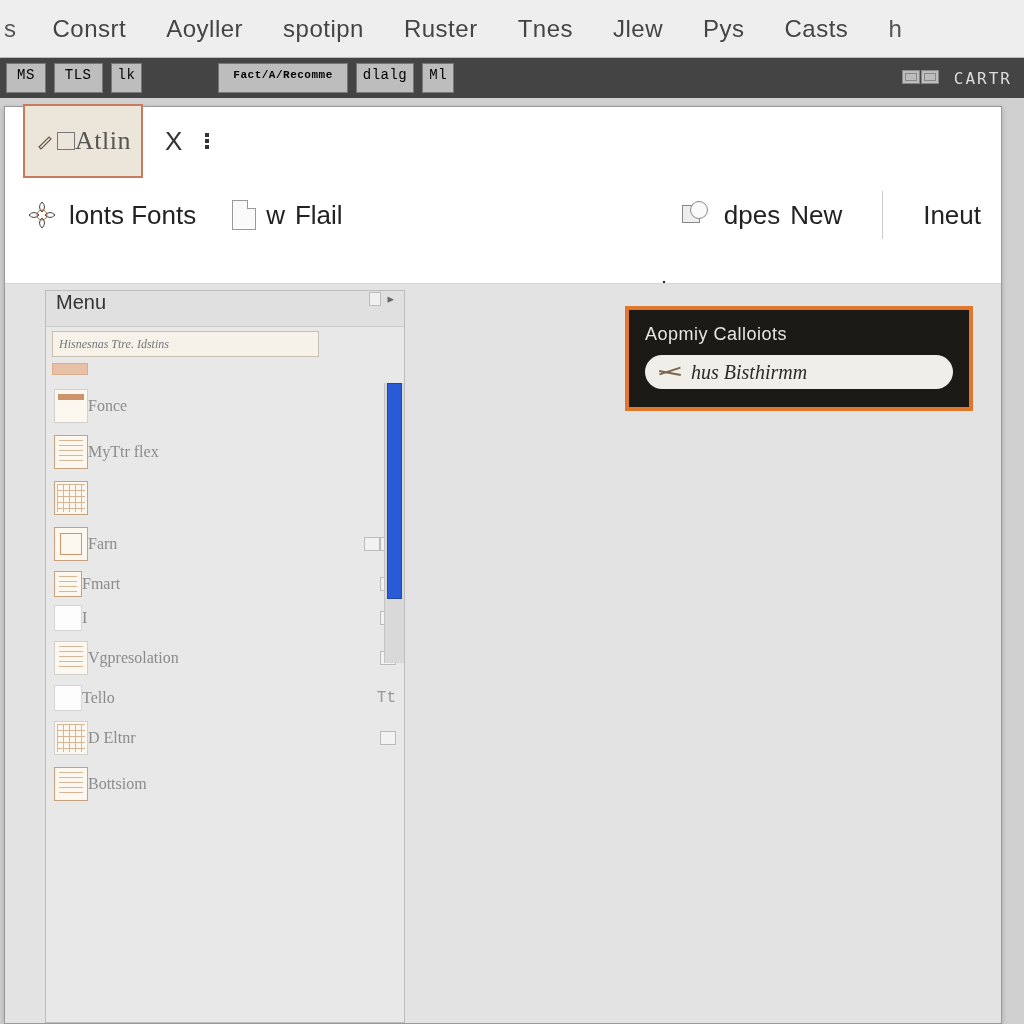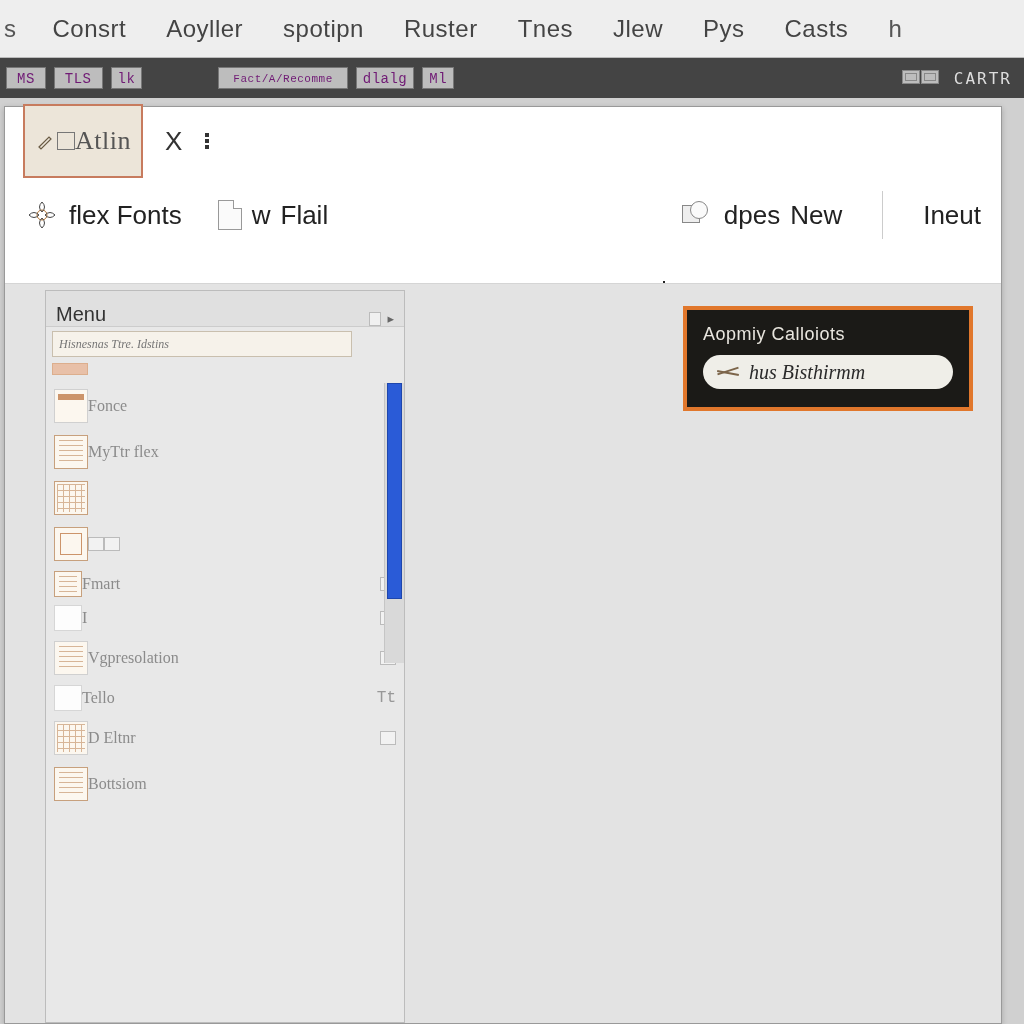--- a/index.html
+++ b/index.html
@@ -19,9 +19,9 @@
     padding: 0 6px; font-size: 14px; color: #ccc; gap: 8px;
   }
   .toolbar-dark .tbtn {
-    background: #bdbdbd; color: #701a75; padding: 2px 10px; font-size: 14px;
+    background: #bdbdbd; color: #000000; padding: 2px 10px; font-size: 14px;
     border: 1px solid #777; font-family: "Courier New", monospace;
-    letter-spacing: 0.5px; height: 22px; line-height: 18px;
+    letter-spacing: 0.5px; height: 30px; line-height: 18px;
   }
   .toolbar-dark .tbtn.small { padding: 2px 6px; }
   .toolbar-dark .tbtn.wide { padding: 2px 14px; min-width:120px; font-size:11px;}

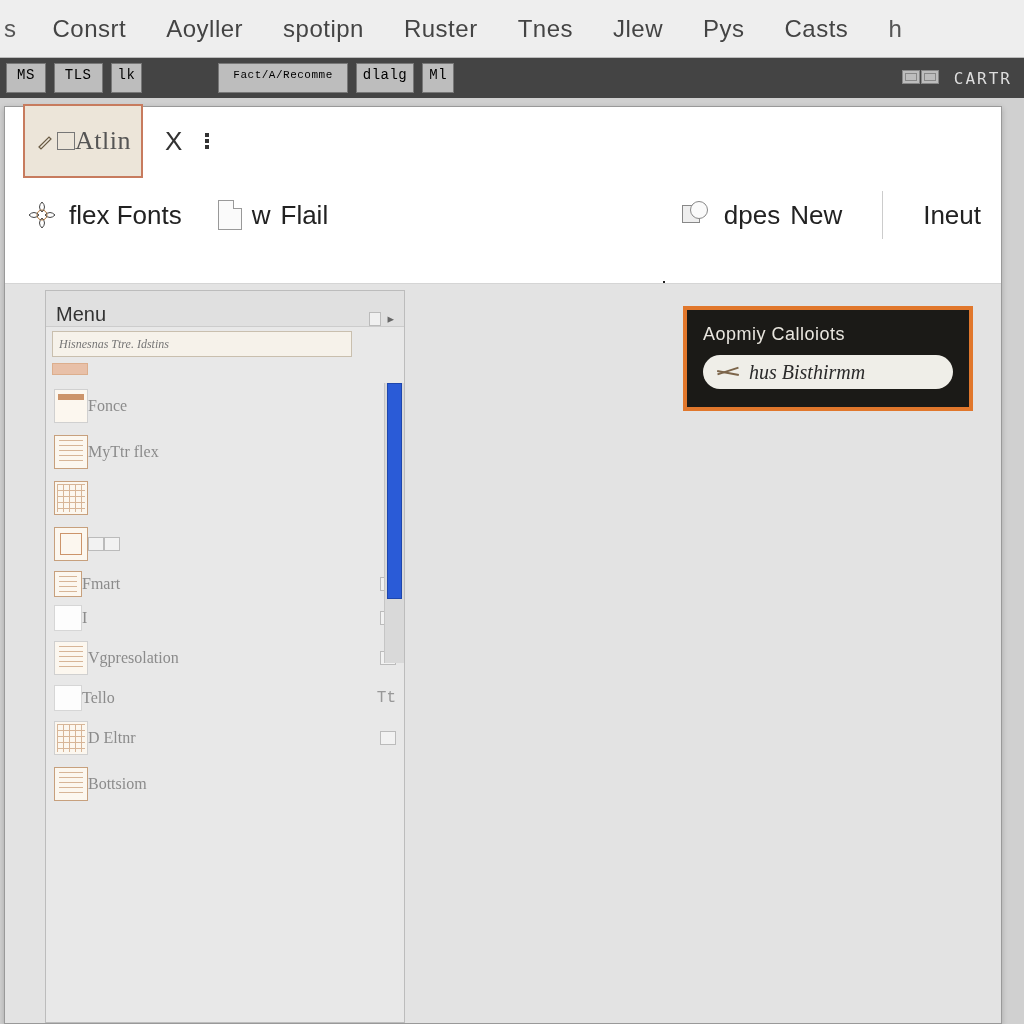--- a/index.html
+++ b/index.html
@@ -24,7 +24,7 @@
     letter-spacing: 0.5px; height: 30px; line-height: 18px;
   }
   .toolbar-dark .tbtn.small { padding: 2px 6px; }
-  .toolbar-dark .tbtn.wide { padding: 2px 14px; min-width:120px; font-size:11px;}
+  .toolbar-dark .tbtn.wide { padding: 2px 14px; min-width:120px; font-size:11px;font-weight:bold;}
   .toolbar-dark .spacer { flex: 1; }
   .tool-icon { width:18px; height:14px; border:1px solid #888; display:inline-block; margin-right:1px; position:relative; background:#bdbdbd;}
   .tool-icon::before { content:""; position:absolute; inset:2px; border:1px solid #888; }

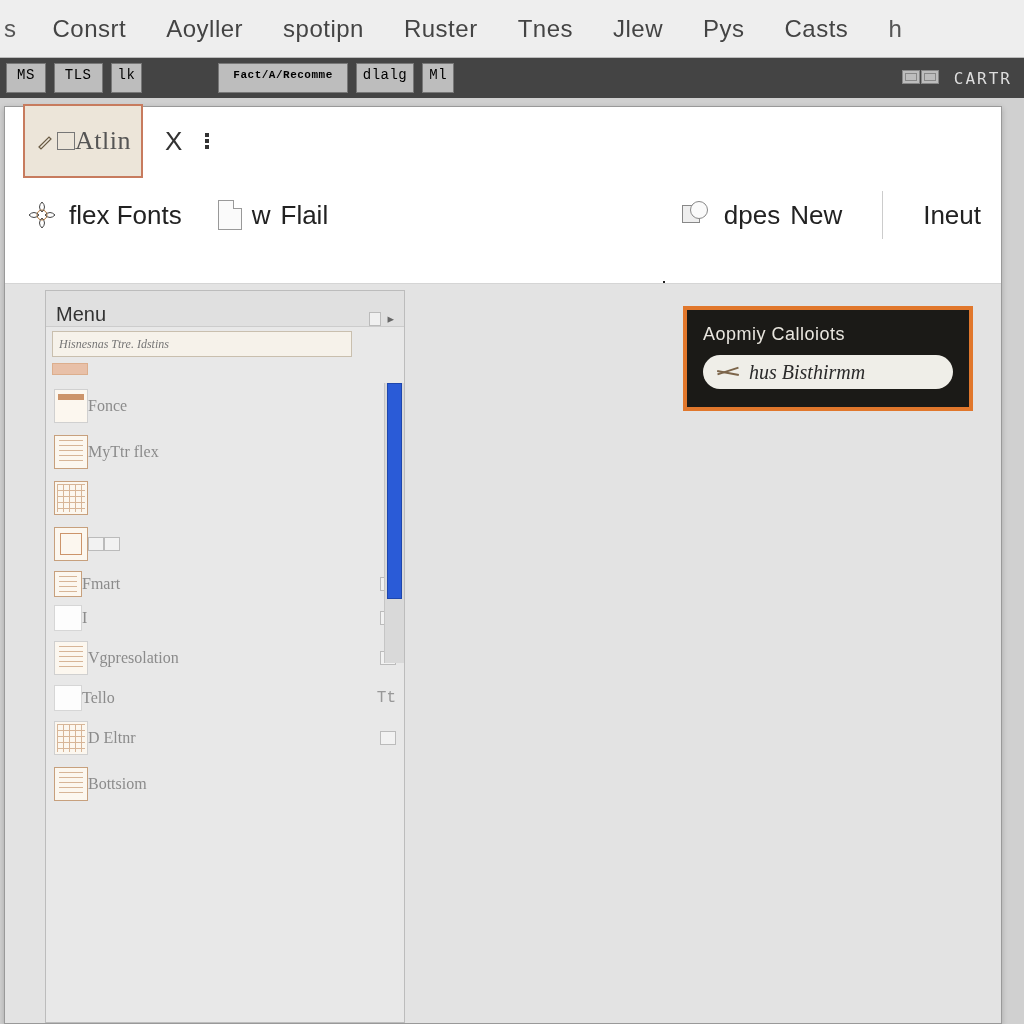--- a/index.html
+++ b/index.html
@@ -198,7 +198,7 @@
           <path d="M17 4 Q22 9 17 14 Q12 9 17 4 Z M30 17 Q25 22 20 17 Q25 12 30 17 Z M17 30 Q12 25 17 20 Q22 25 17 30 Z M4 17 Q9 12 14 17 Q9 22 4 17 Z" fill="none" stroke="#444" stroke-width="1"></path>
         </svg>
       </span>
-      <span class="rlabel">flex Fonts</span>
+      <span class="rlabel">lonts Fonts</span>
     </div>
     <div class="rgroup">
       <span class="ricon page"></span>

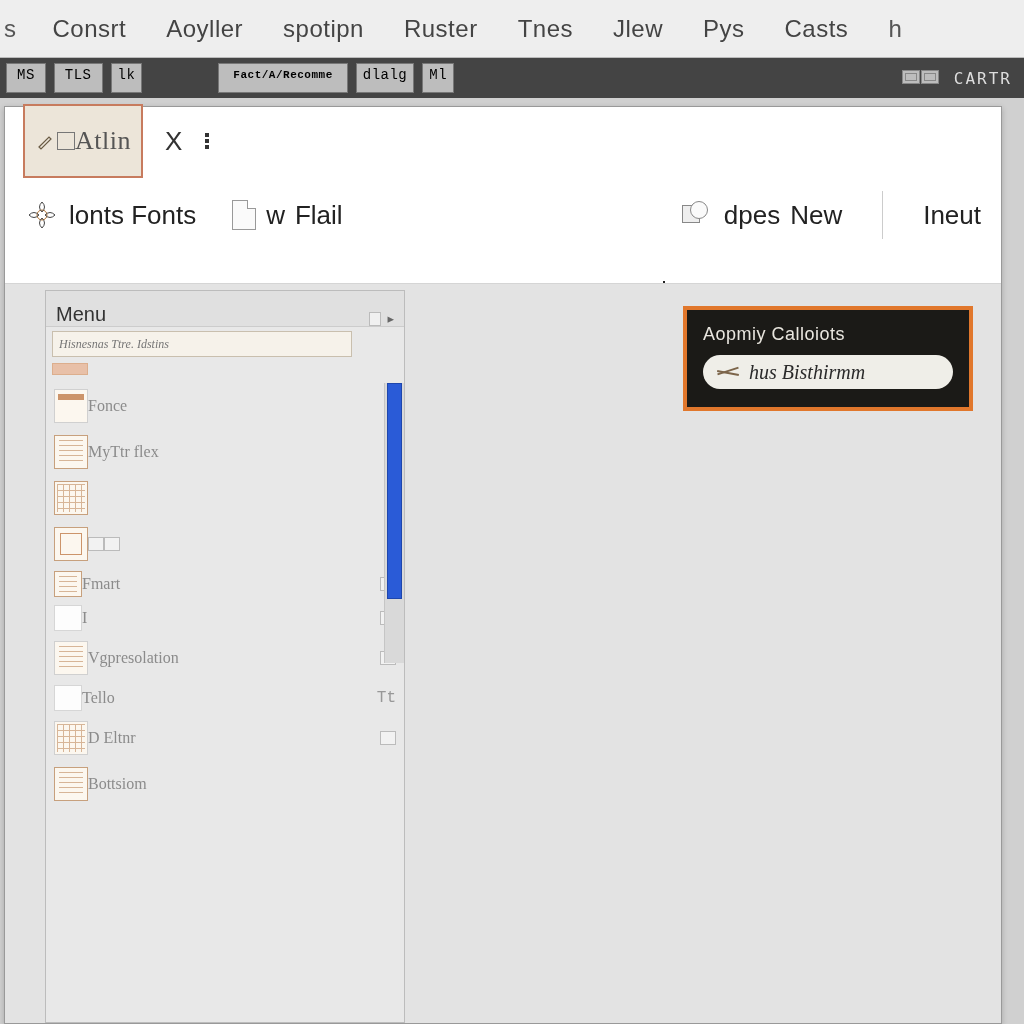--- a/index.html
+++ b/index.html
@@ -81,7 +81,7 @@
     background:#e8e8e8; border:1px solid #bcbcbc;
   }
   .panel-header {
-    height:36px; display:flex; align-items:flex-end; justify-content:space-between;
+    height:36px; display:flex; align-items:flex-start; justify-content:space-between;
     padding:0 10px; font-size:20px; color:#333; background:#e0e0e0; border-bottom:1px solid #ccc;
   }
   .panel-header .ph-icons { display:flex; gap:6px; align-items:center; color:#666; font-size:13px;}

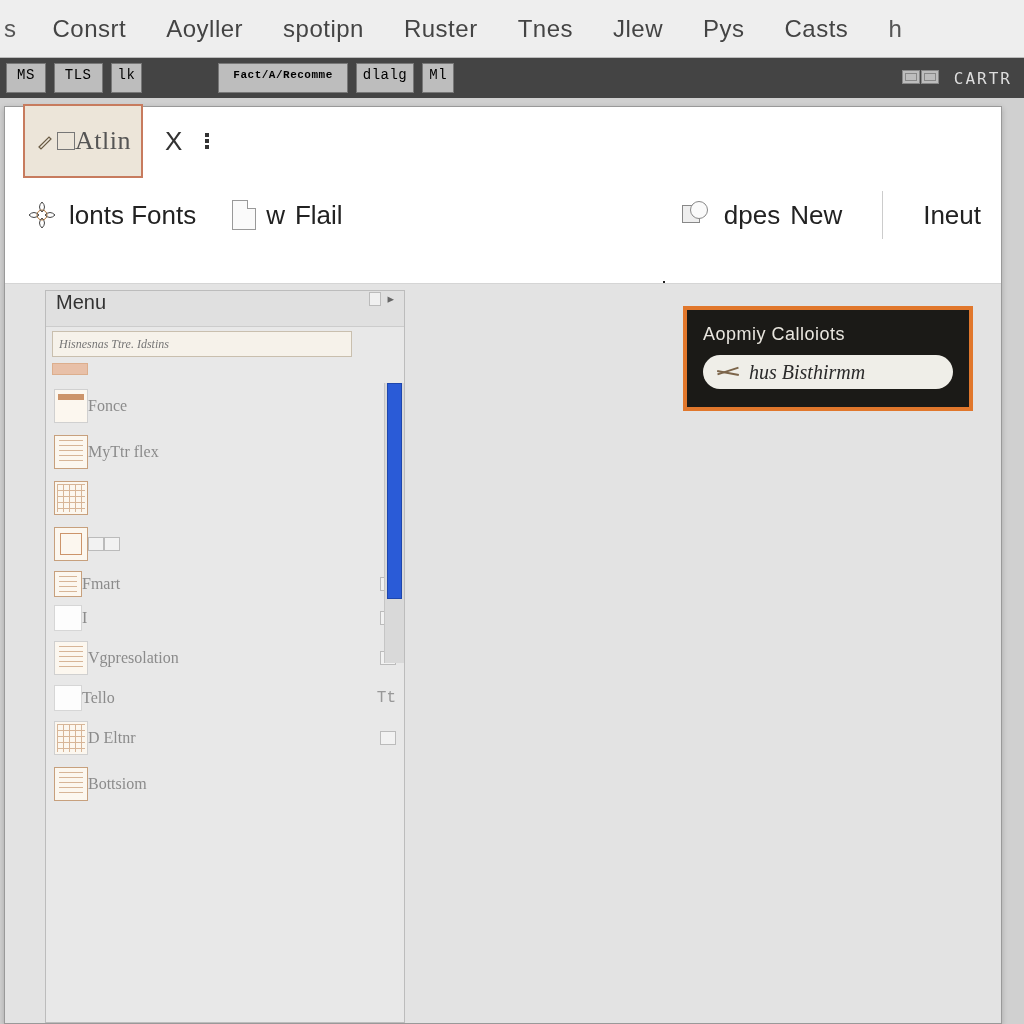--- a/index.html
+++ b/index.html
@@ -88,7 +88,7 @@
   .ph-chip { border:1px solid #bbb; background:#f0f0f0; width:12px;height:14px;}
   .panel-search { padding:4px 6px; }
   .panel-search input {
-    width: 300px; height:26px; font-size:12px; font-family:Georgia,serif;
+    width: 267px; height:26px; font-size:12px; font-family:Georgia,serif;
     font-style:italic; color:#a59a8a; background:#f6f2ea; border:1px solid #c9bfae;
     padding:2px 6px;
   }

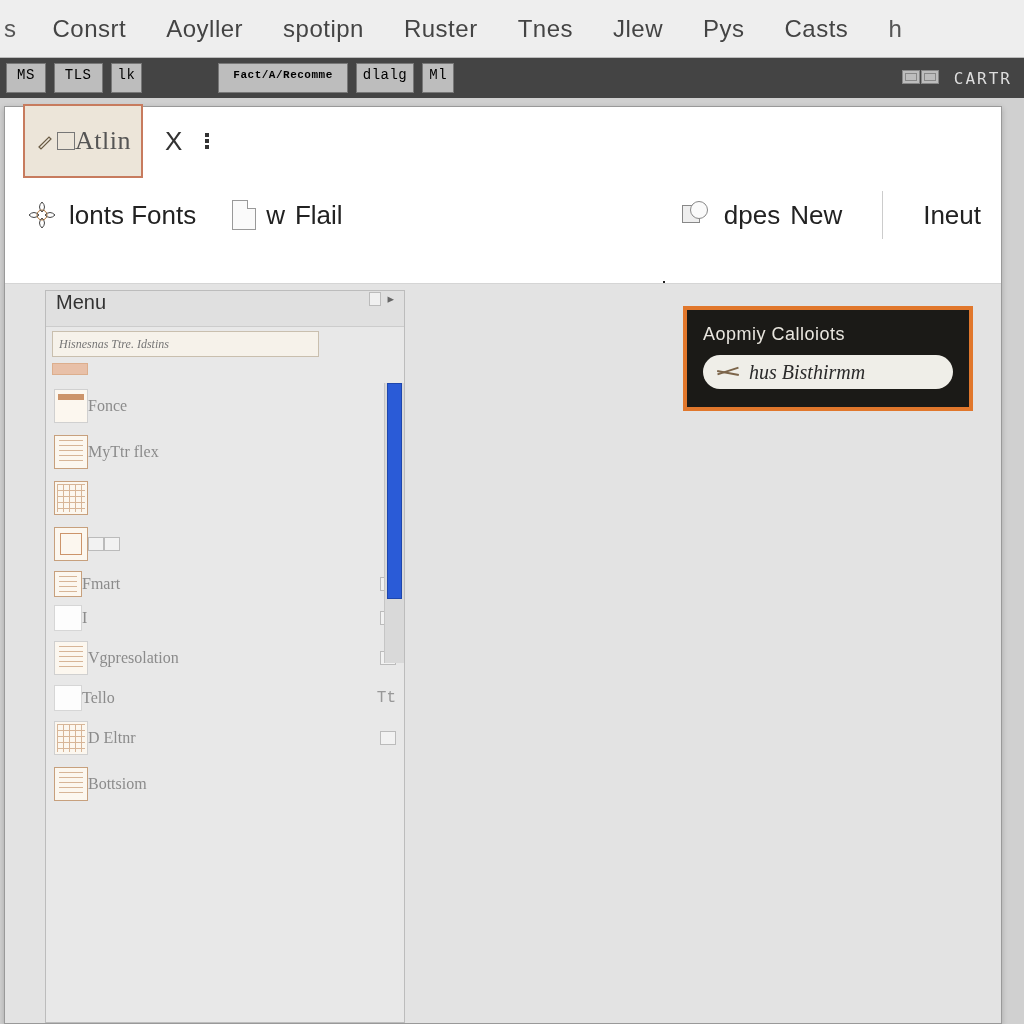--- a/index.html
+++ b/index.html
@@ -125,7 +125,7 @@
   .li .txt-t { font-family: "Courier New", monospace; color:#989898; }
 
   .callout {
-    position:absolute; right:28px; top:22px; width:290px;
+    position:absolute; right:28px; top:22px; width:348px;
     background:#1b1a17; border:4px solid #e1772c; padding:14px 16px 18px;
     color:#e9e6df;
   }

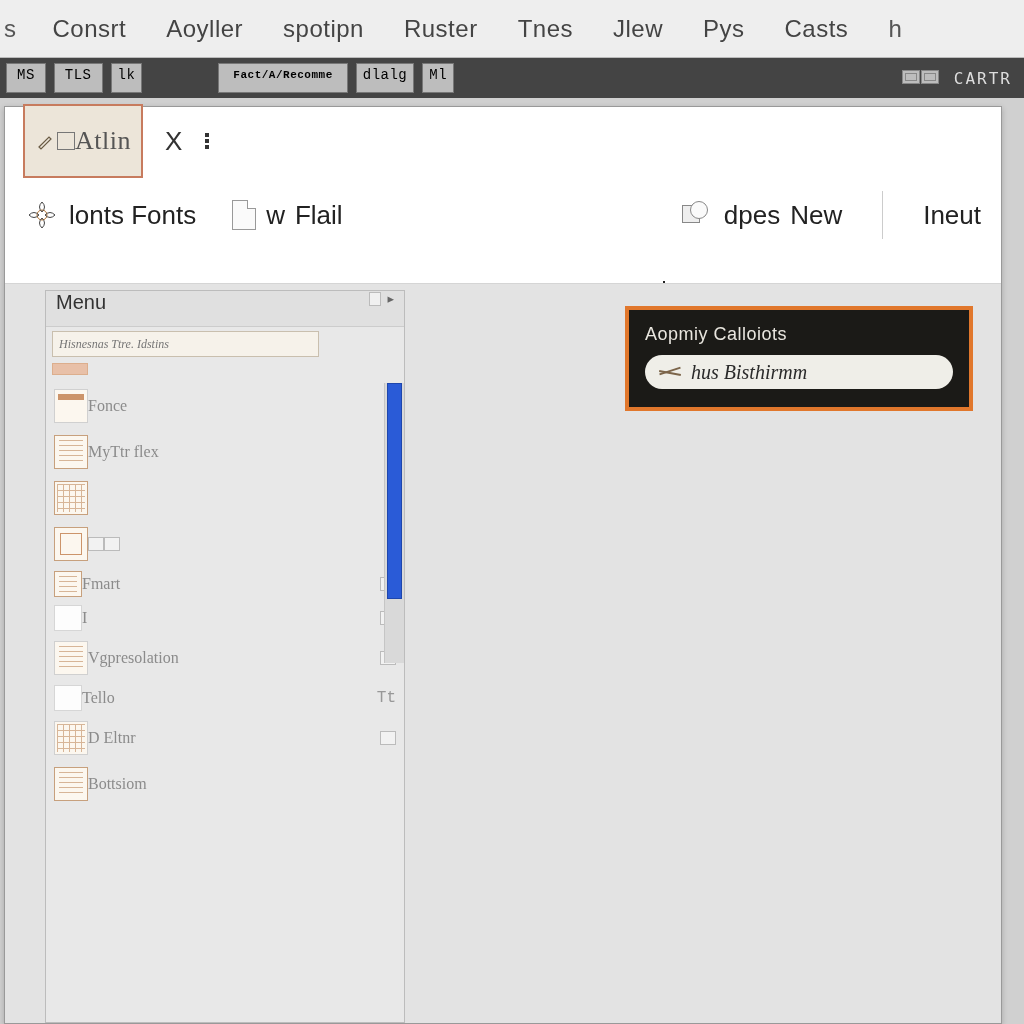--- a/index.html
+++ b/index.html
@@ -249,6 +249,7 @@
         </div>
         <div class="li">
           <span class="thumb box"></span>
+          <span class="name">Farn</span>
           <span class="badge sm"></span>
           <span class="badge sm"></span>
         </div>

